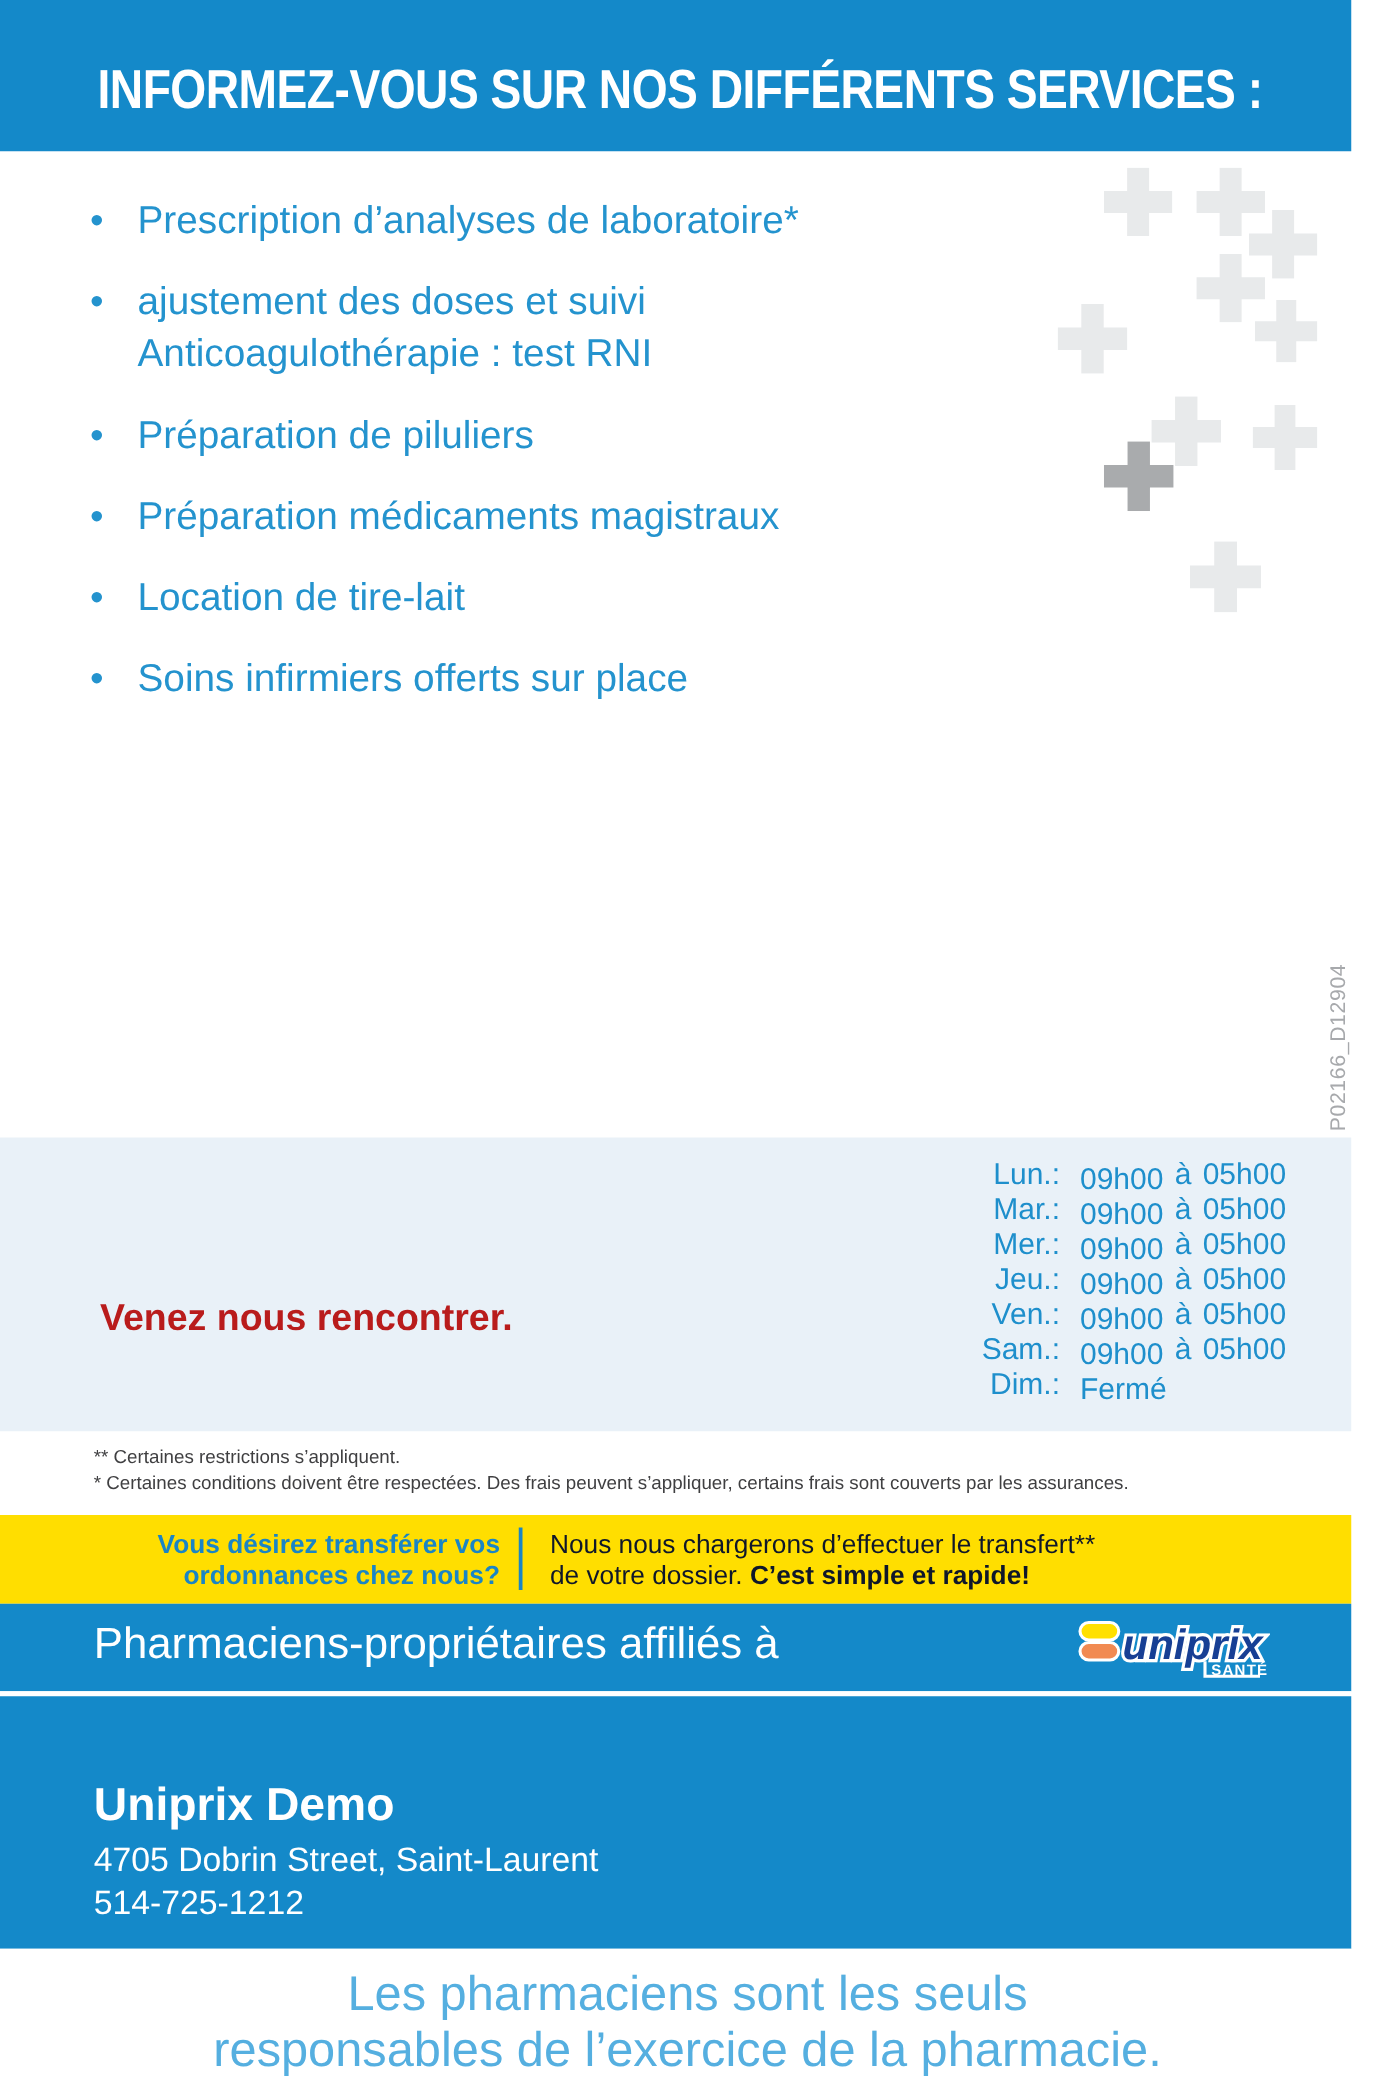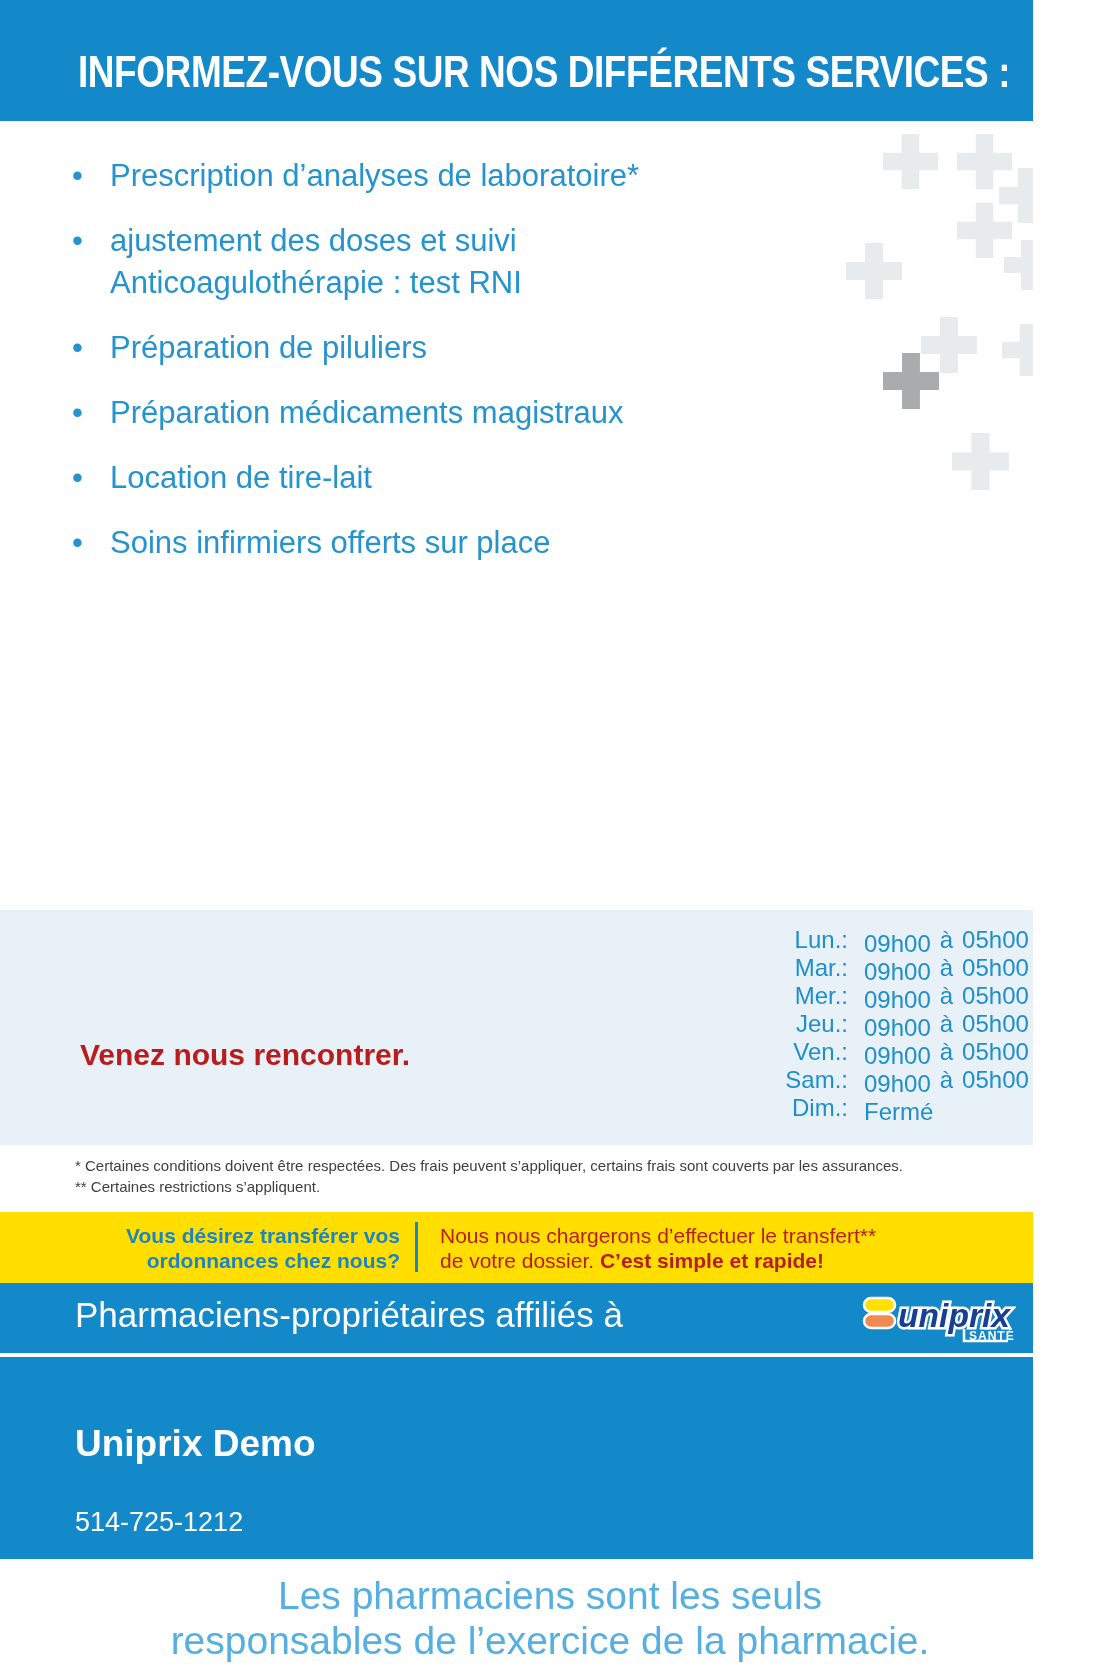--- a/index.html
+++ b/index.html
@@ -5,7 +5,7 @@
   html,body{margin:0;padding:0;background:#fff;}
   .page{
     position:relative;width:1033px;height:1680px;overflow:hidden;
-    background:#fff;font-family:"Liberation Sans",sans-serif;
+    background:#fff;font-family:"Liberation Sans",sans-serif;padding-left:48px;
   }
 
   

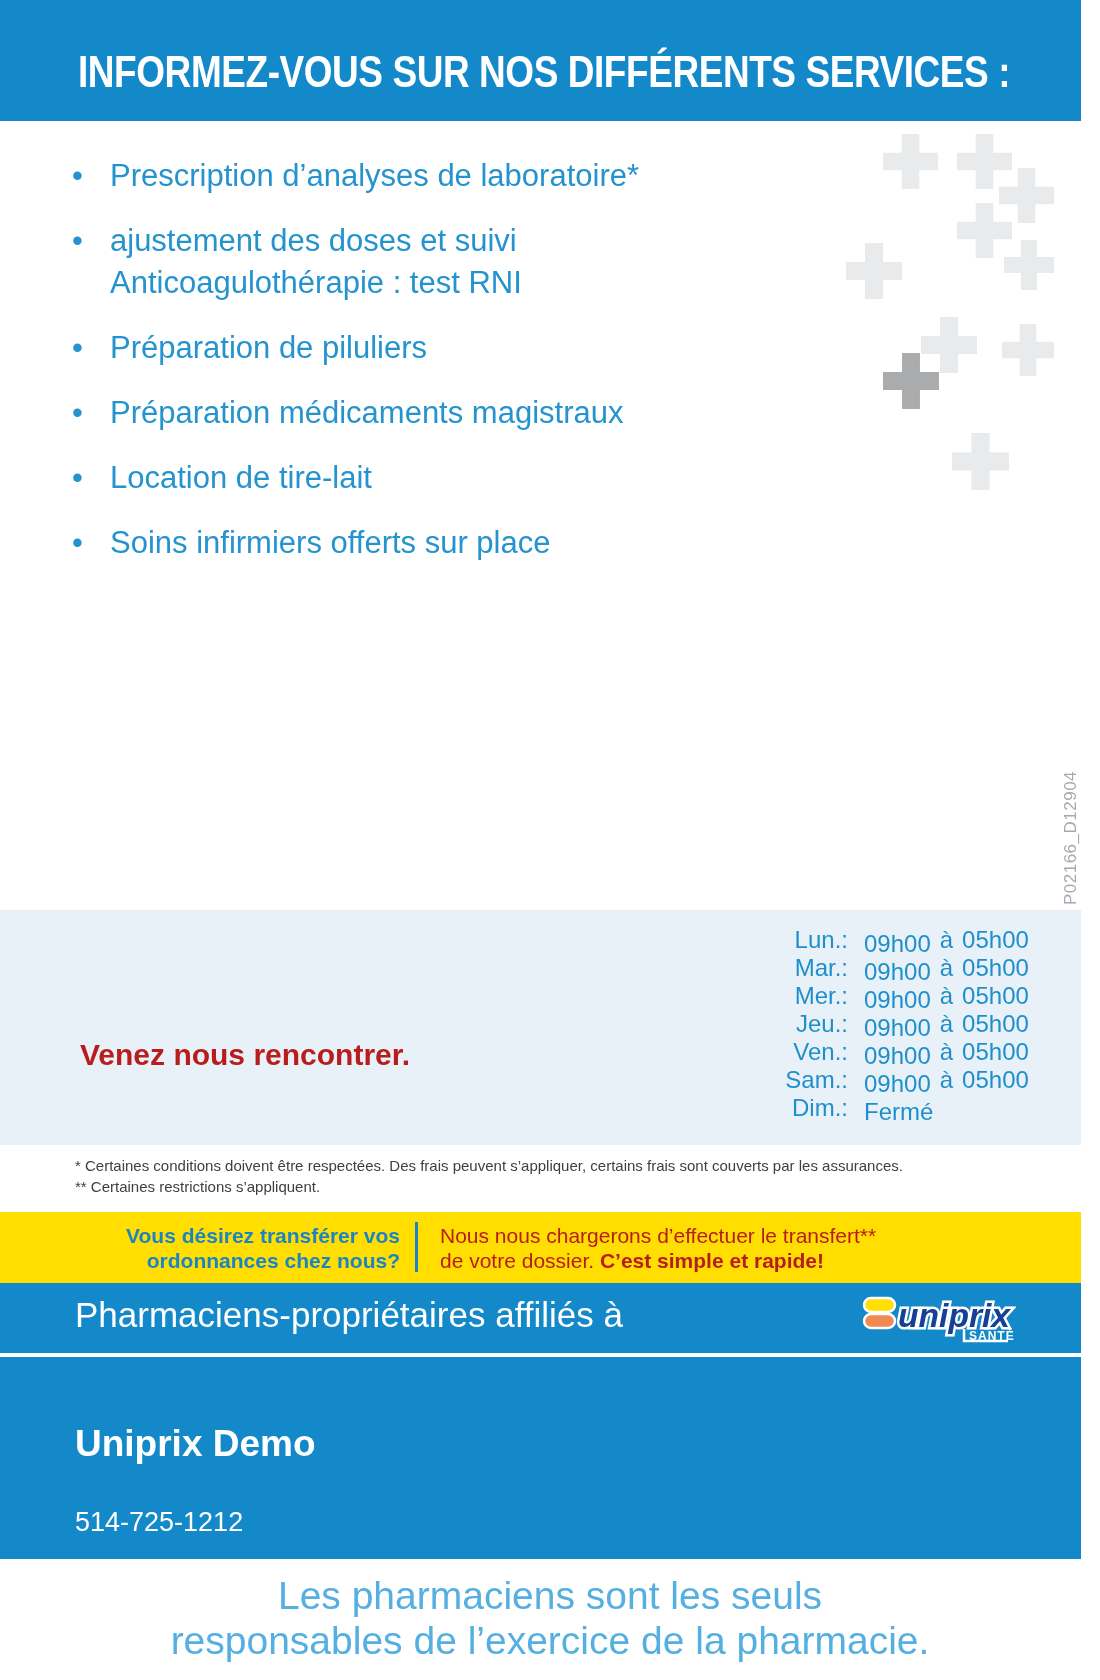--- a/index.html
+++ b/index.html
@@ -179,8 +179,8 @@
   </div>
 
   <div class="footnotes">
+    <div>** Certaines restrictions s’appliquent.</div>
     <div>* Certaines conditions doivent être respectées. Des frais peuvent s’appliquer, certains frais sont couverts par les assurances.</div>
-    <div>** Certaines restrictions s’appliquent.</div>
   </div>
 
   <div class="yellow-band">

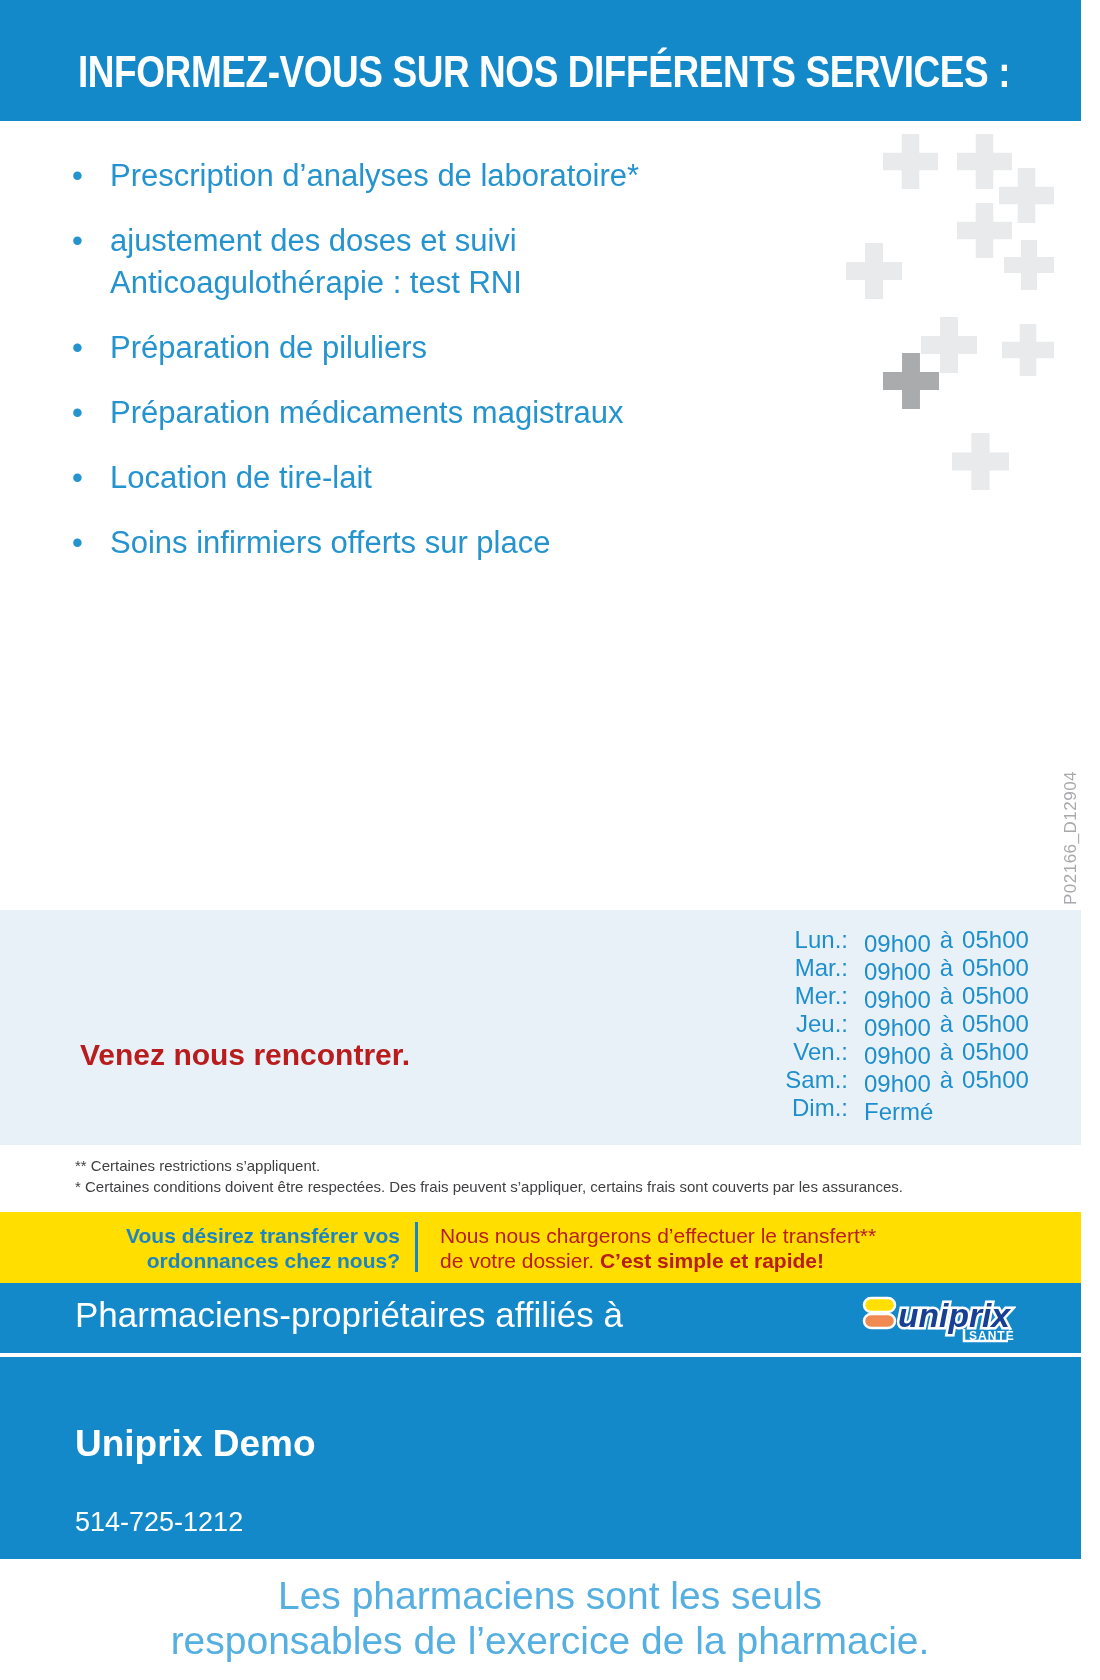--- a/index.html
+++ b/index.html
@@ -60,7 +60,7 @@
     color:#1A85C5;font-weight:bold;font-size:21px;line-height:25px;
   }
   .transfer-divider{position:absolute;left:415px;top:10px;width:3px;height:50px;background:#1A85C5;}
-  .transfer-a{position:absolute;left:440px;top:11px;color:#b91c1c;font-size:21px;line-height:25px;}
+  .transfer-a{position:absolute;left:440px;top:11px;color:#0f172a;font-size:21px;line-height:25px;}
   .transfer-a b{font-weight:bold;text-align:center;}
 
   

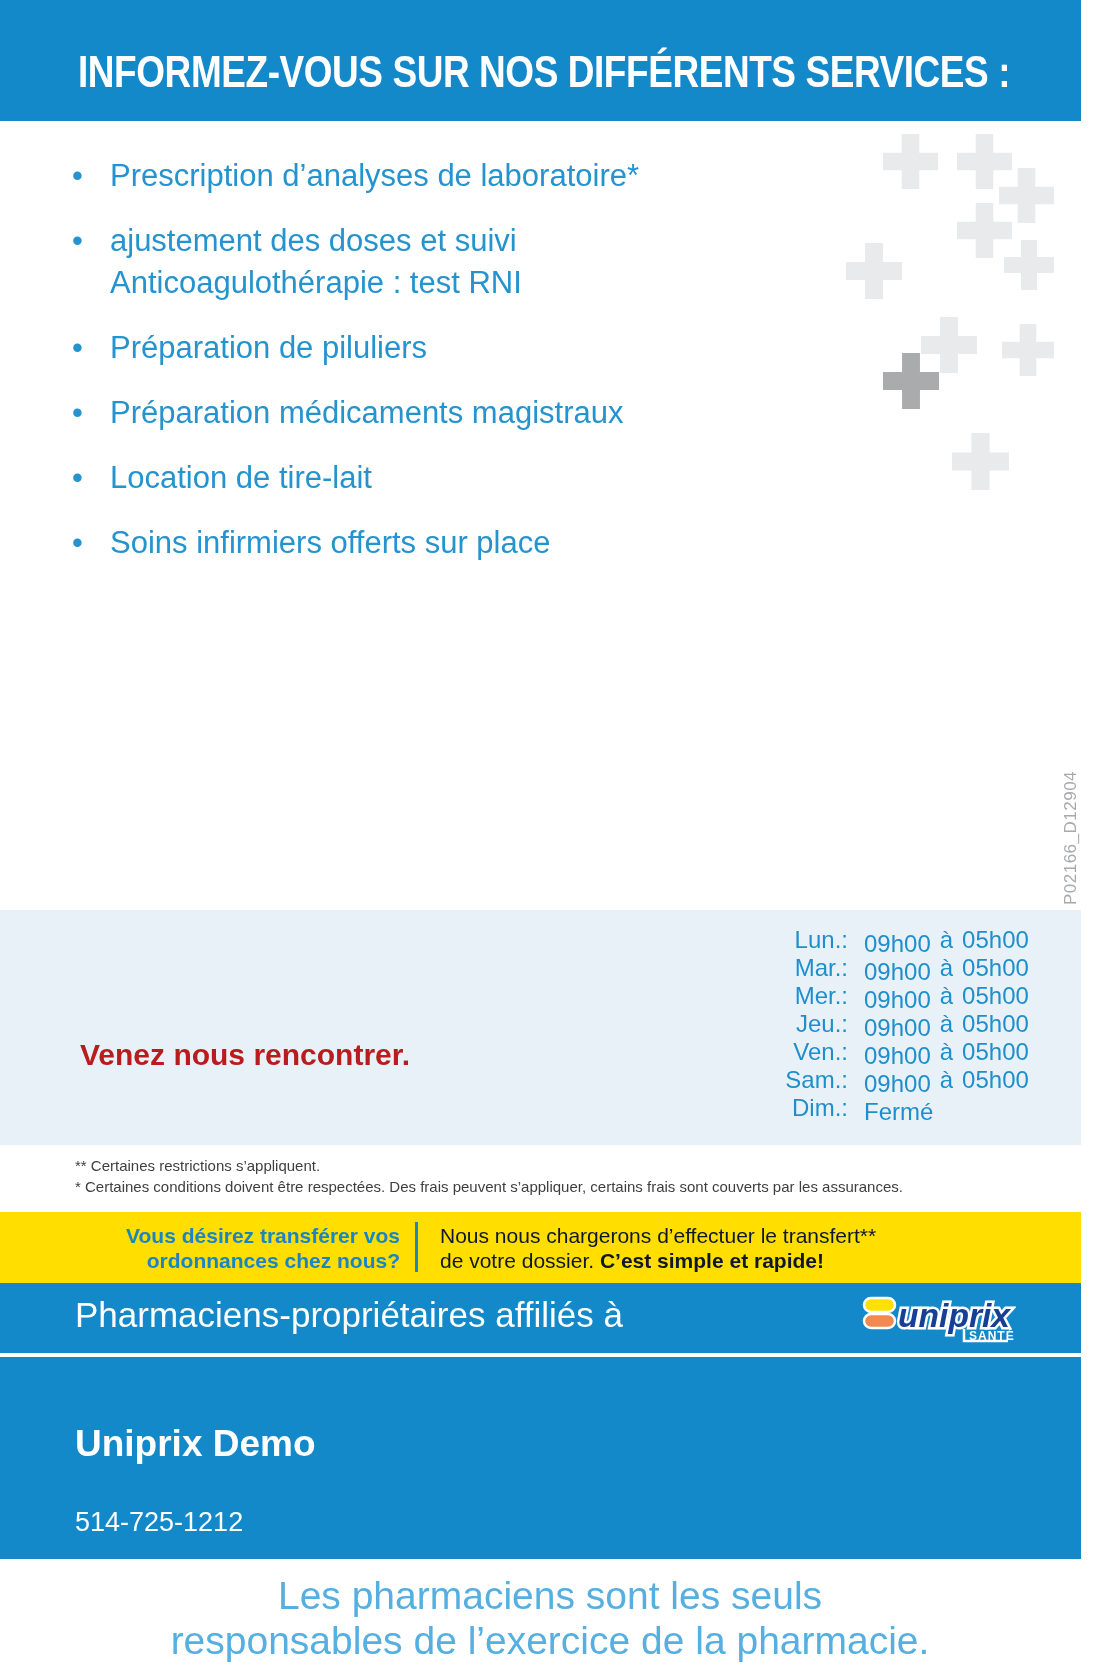--- a/index.html
+++ b/index.html
@@ -209,6 +209,7 @@
 
   <div class="store-band">
     <div class="store-name">Uniprix Demo</div>
+    <div class="store-address">4705 Dobrin Street, Saint-Laurent</div>
     <div class="store-phone">514-725-1212</div>
   </div>
 

